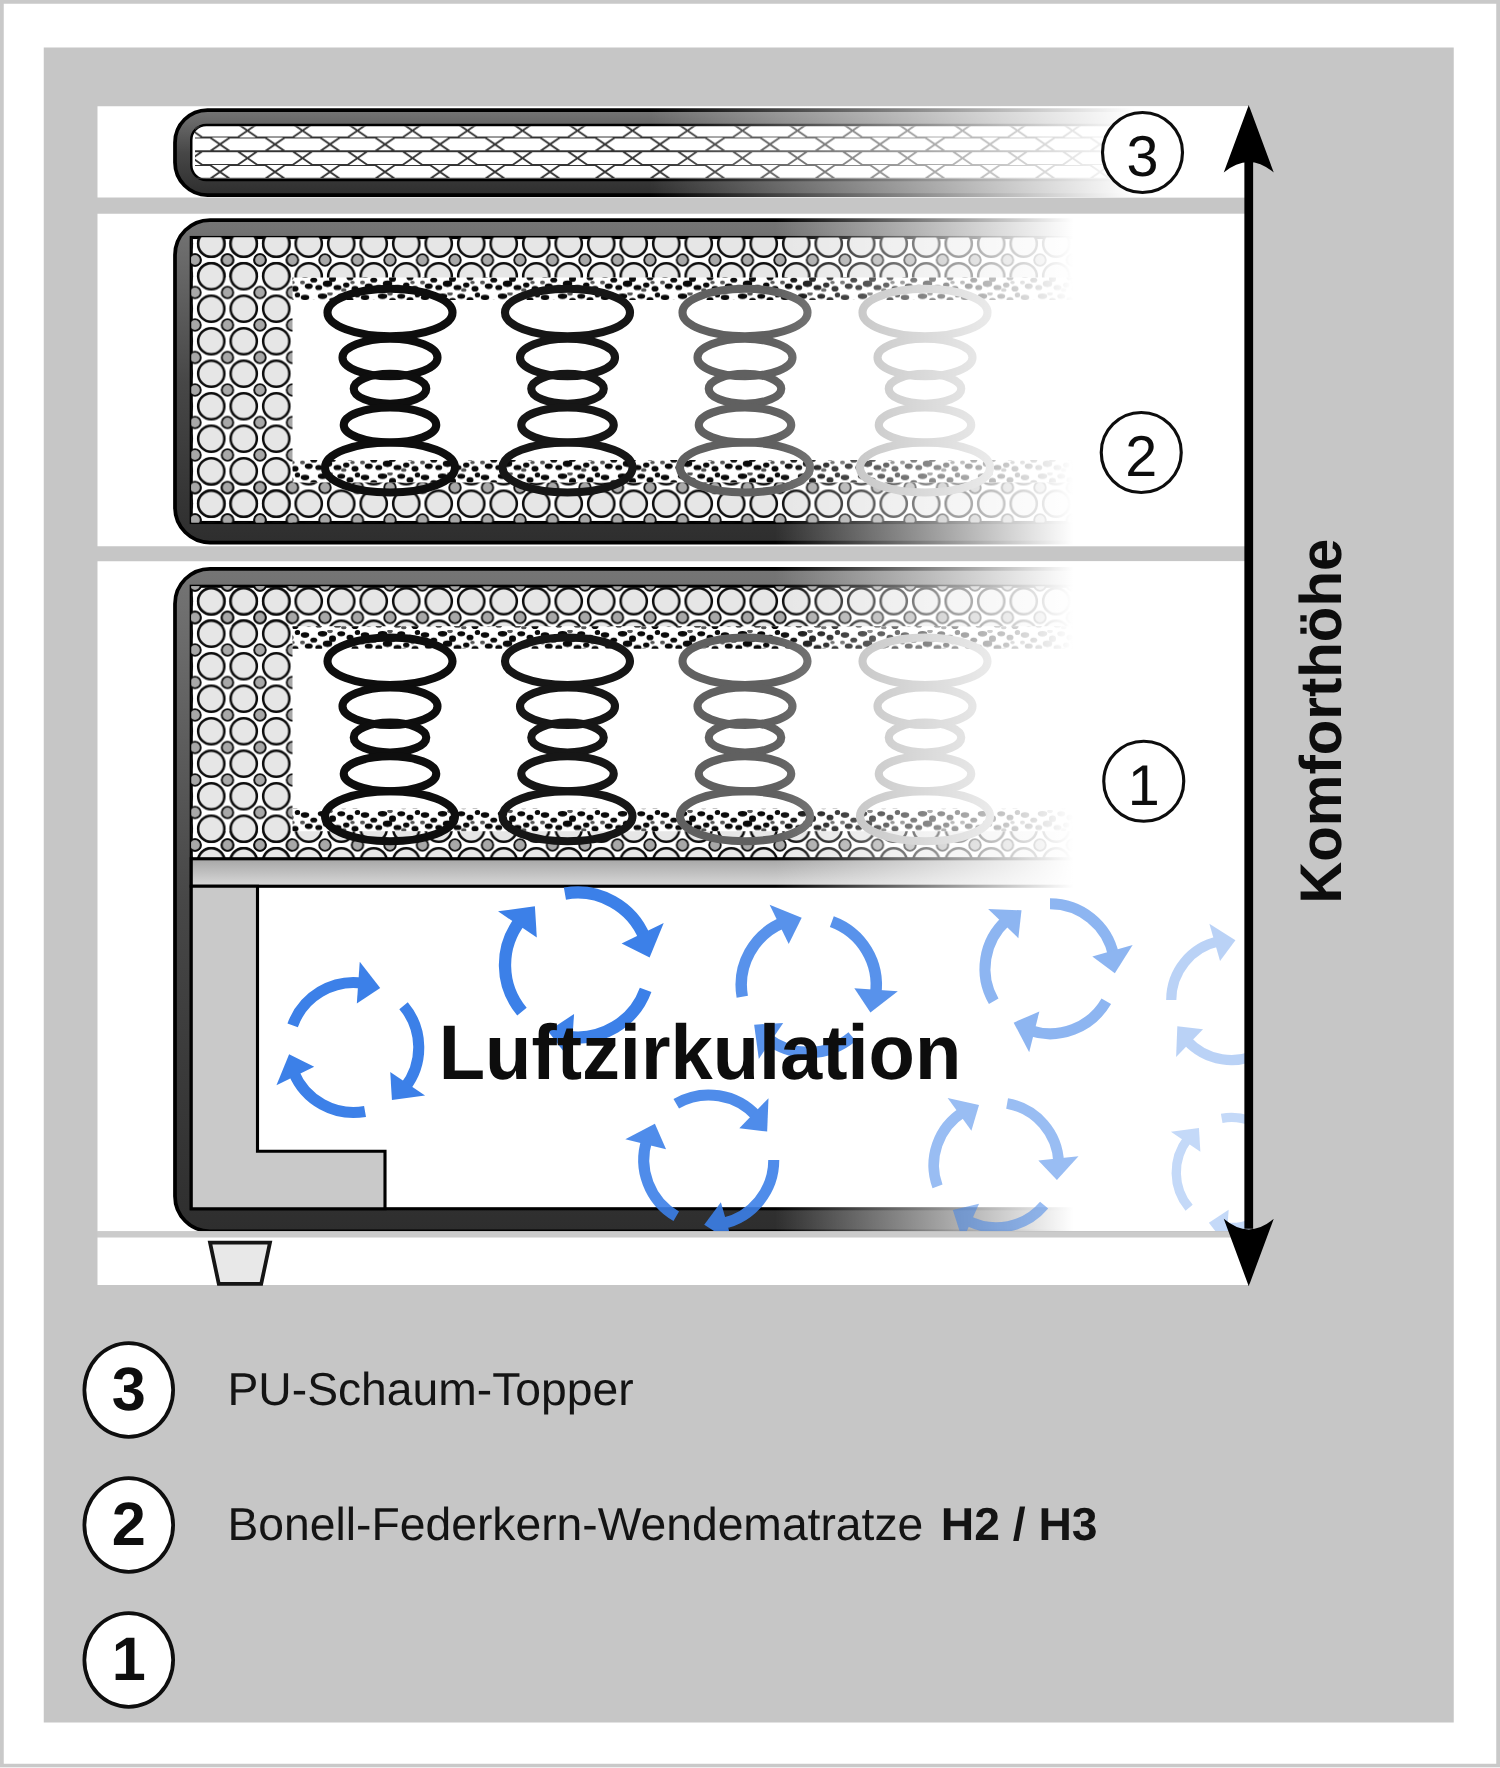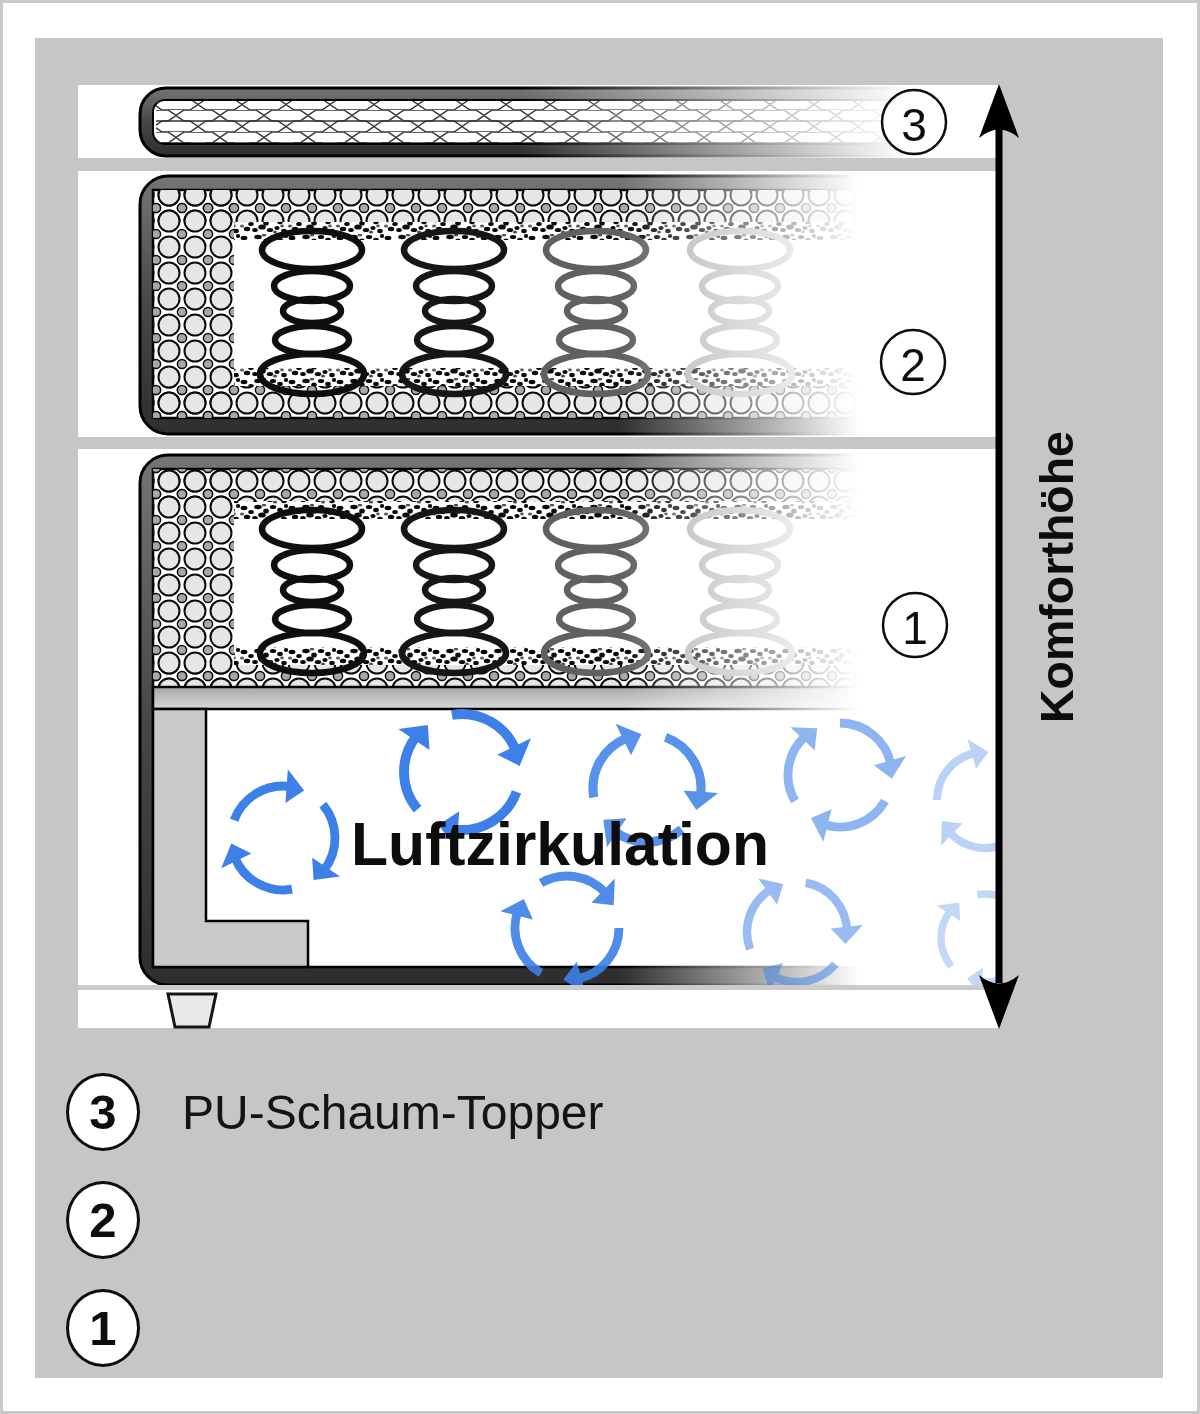--- a/index.html
+++ b/index.html
@@ -12,7 +12,7 @@
   .legend-row{position:absolute;left:66px;height:76px;display:flex;align-items:center;gap:42px;}
   .legend-circle{width:68px;height:72px;border:3.5px solid #0e0e0e;border-radius:50%;background:#fff;
         display:flex;align-items:center;justify-content:center;font-weight:bold;font-size:49px;color:#0e0e0e;}
-  .legend-text{display:flex;align-items:baseline;font-size:48px;color:#141414;white-space:nowrap;}
+  .legend-text{display:flex;align-items:baseline;font-size:37px;color:#141414;white-space:nowrap;}
   .legend-text b{margin-left:14px;font-weight:bold;}
 </style>
 </head>

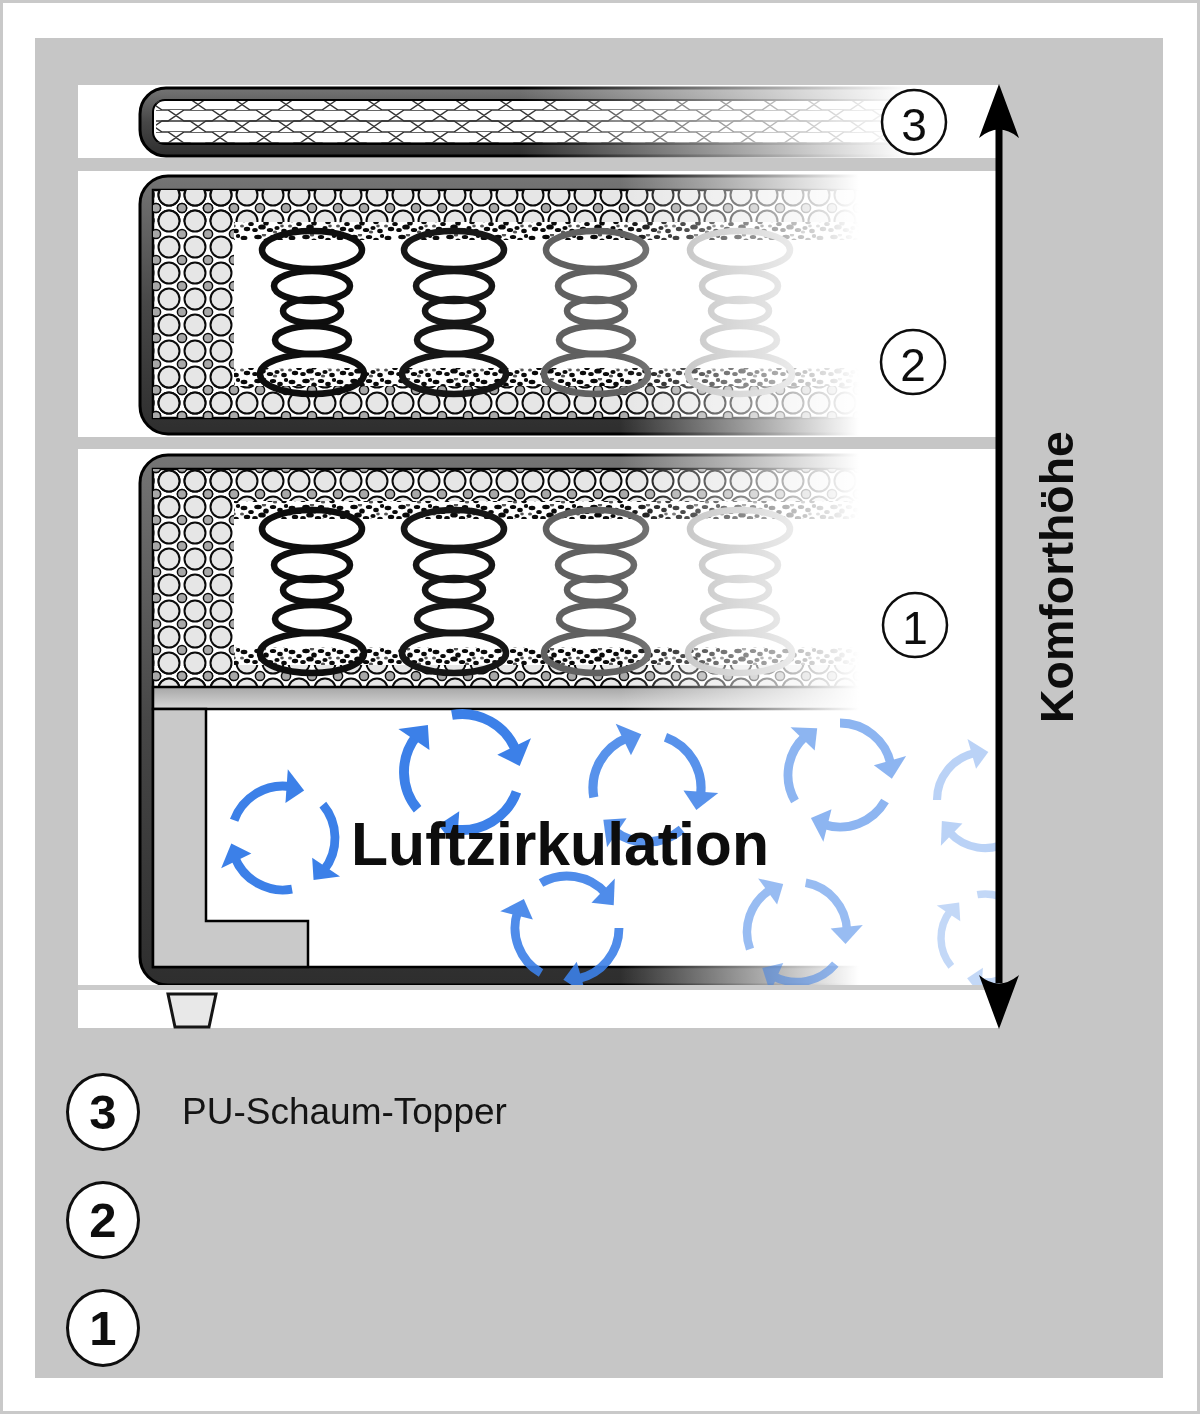--- a/index.html
+++ b/index.html
@@ -272,6 +272,10 @@
     </div>
     <div class="legend-row" style="top:1182px">
       <div class="legend-circle">2</div>
+      <div class="legend-text">
+        <span>Bonell-Federkern-Wendematratze</span>
+          <b>H2 / H3</b>
+      </div>
     </div>
     <div class="legend-row" style="top:1290px">
       <div class="legend-circle">1</div>

